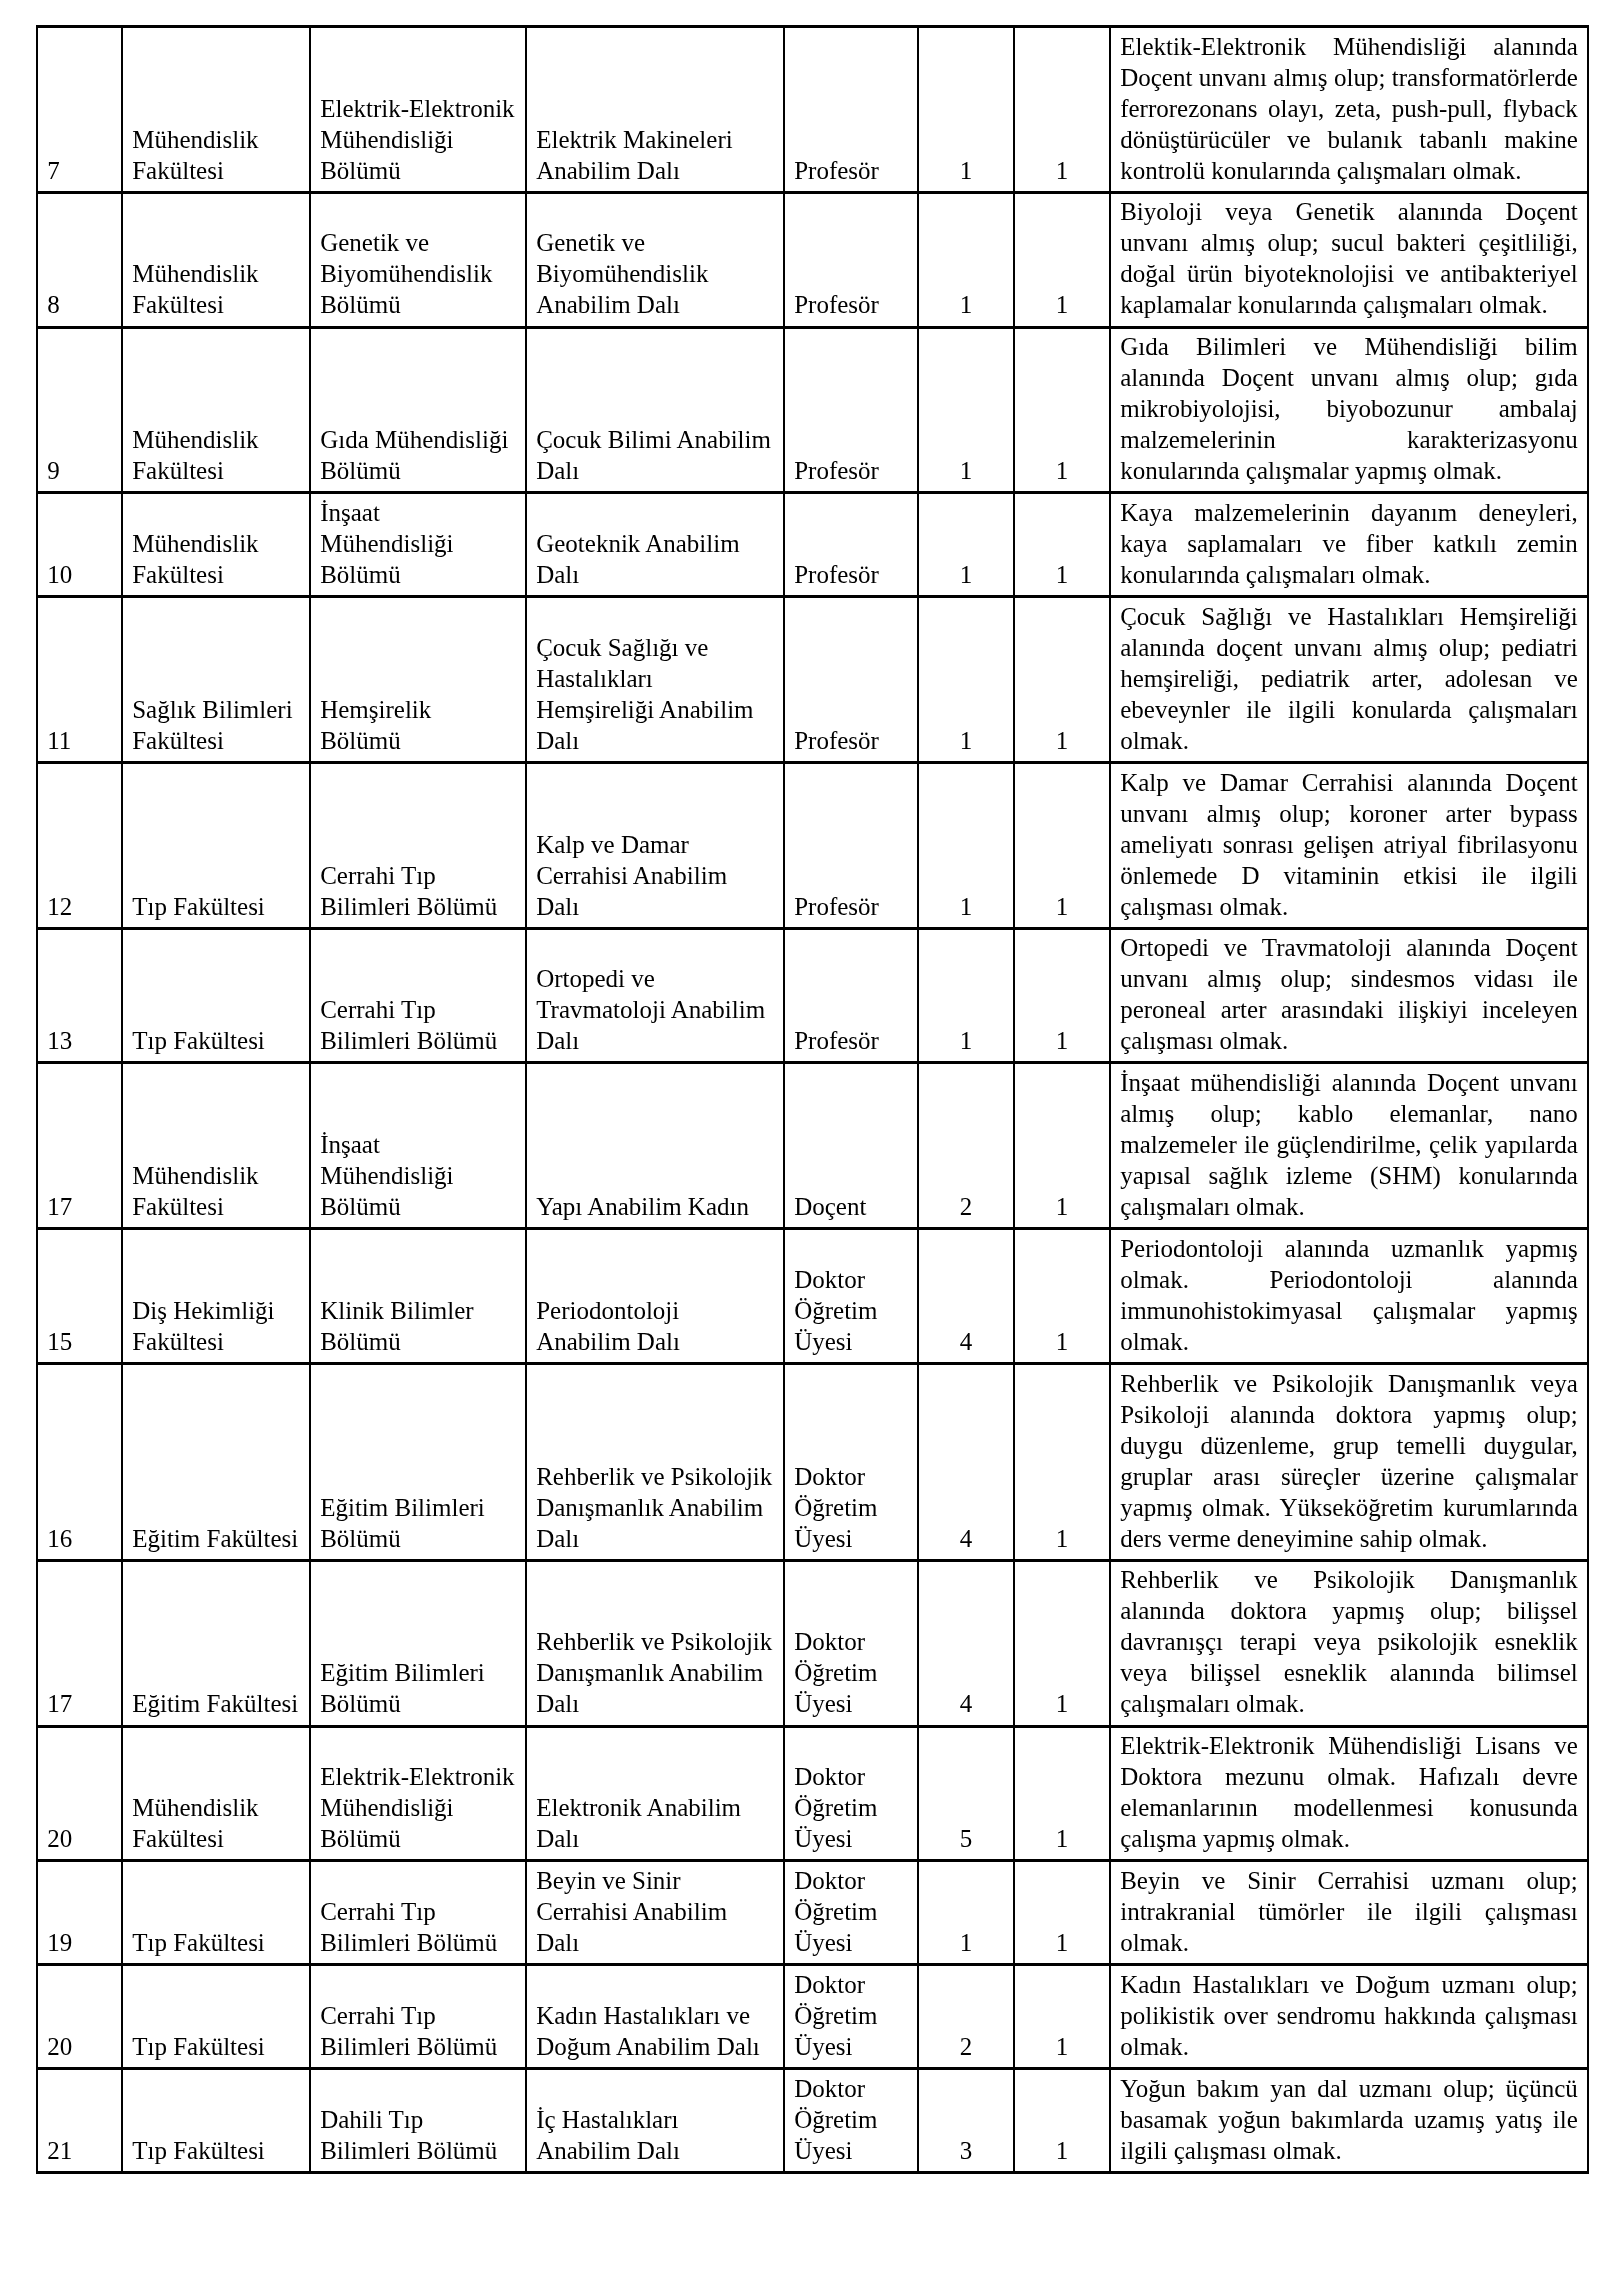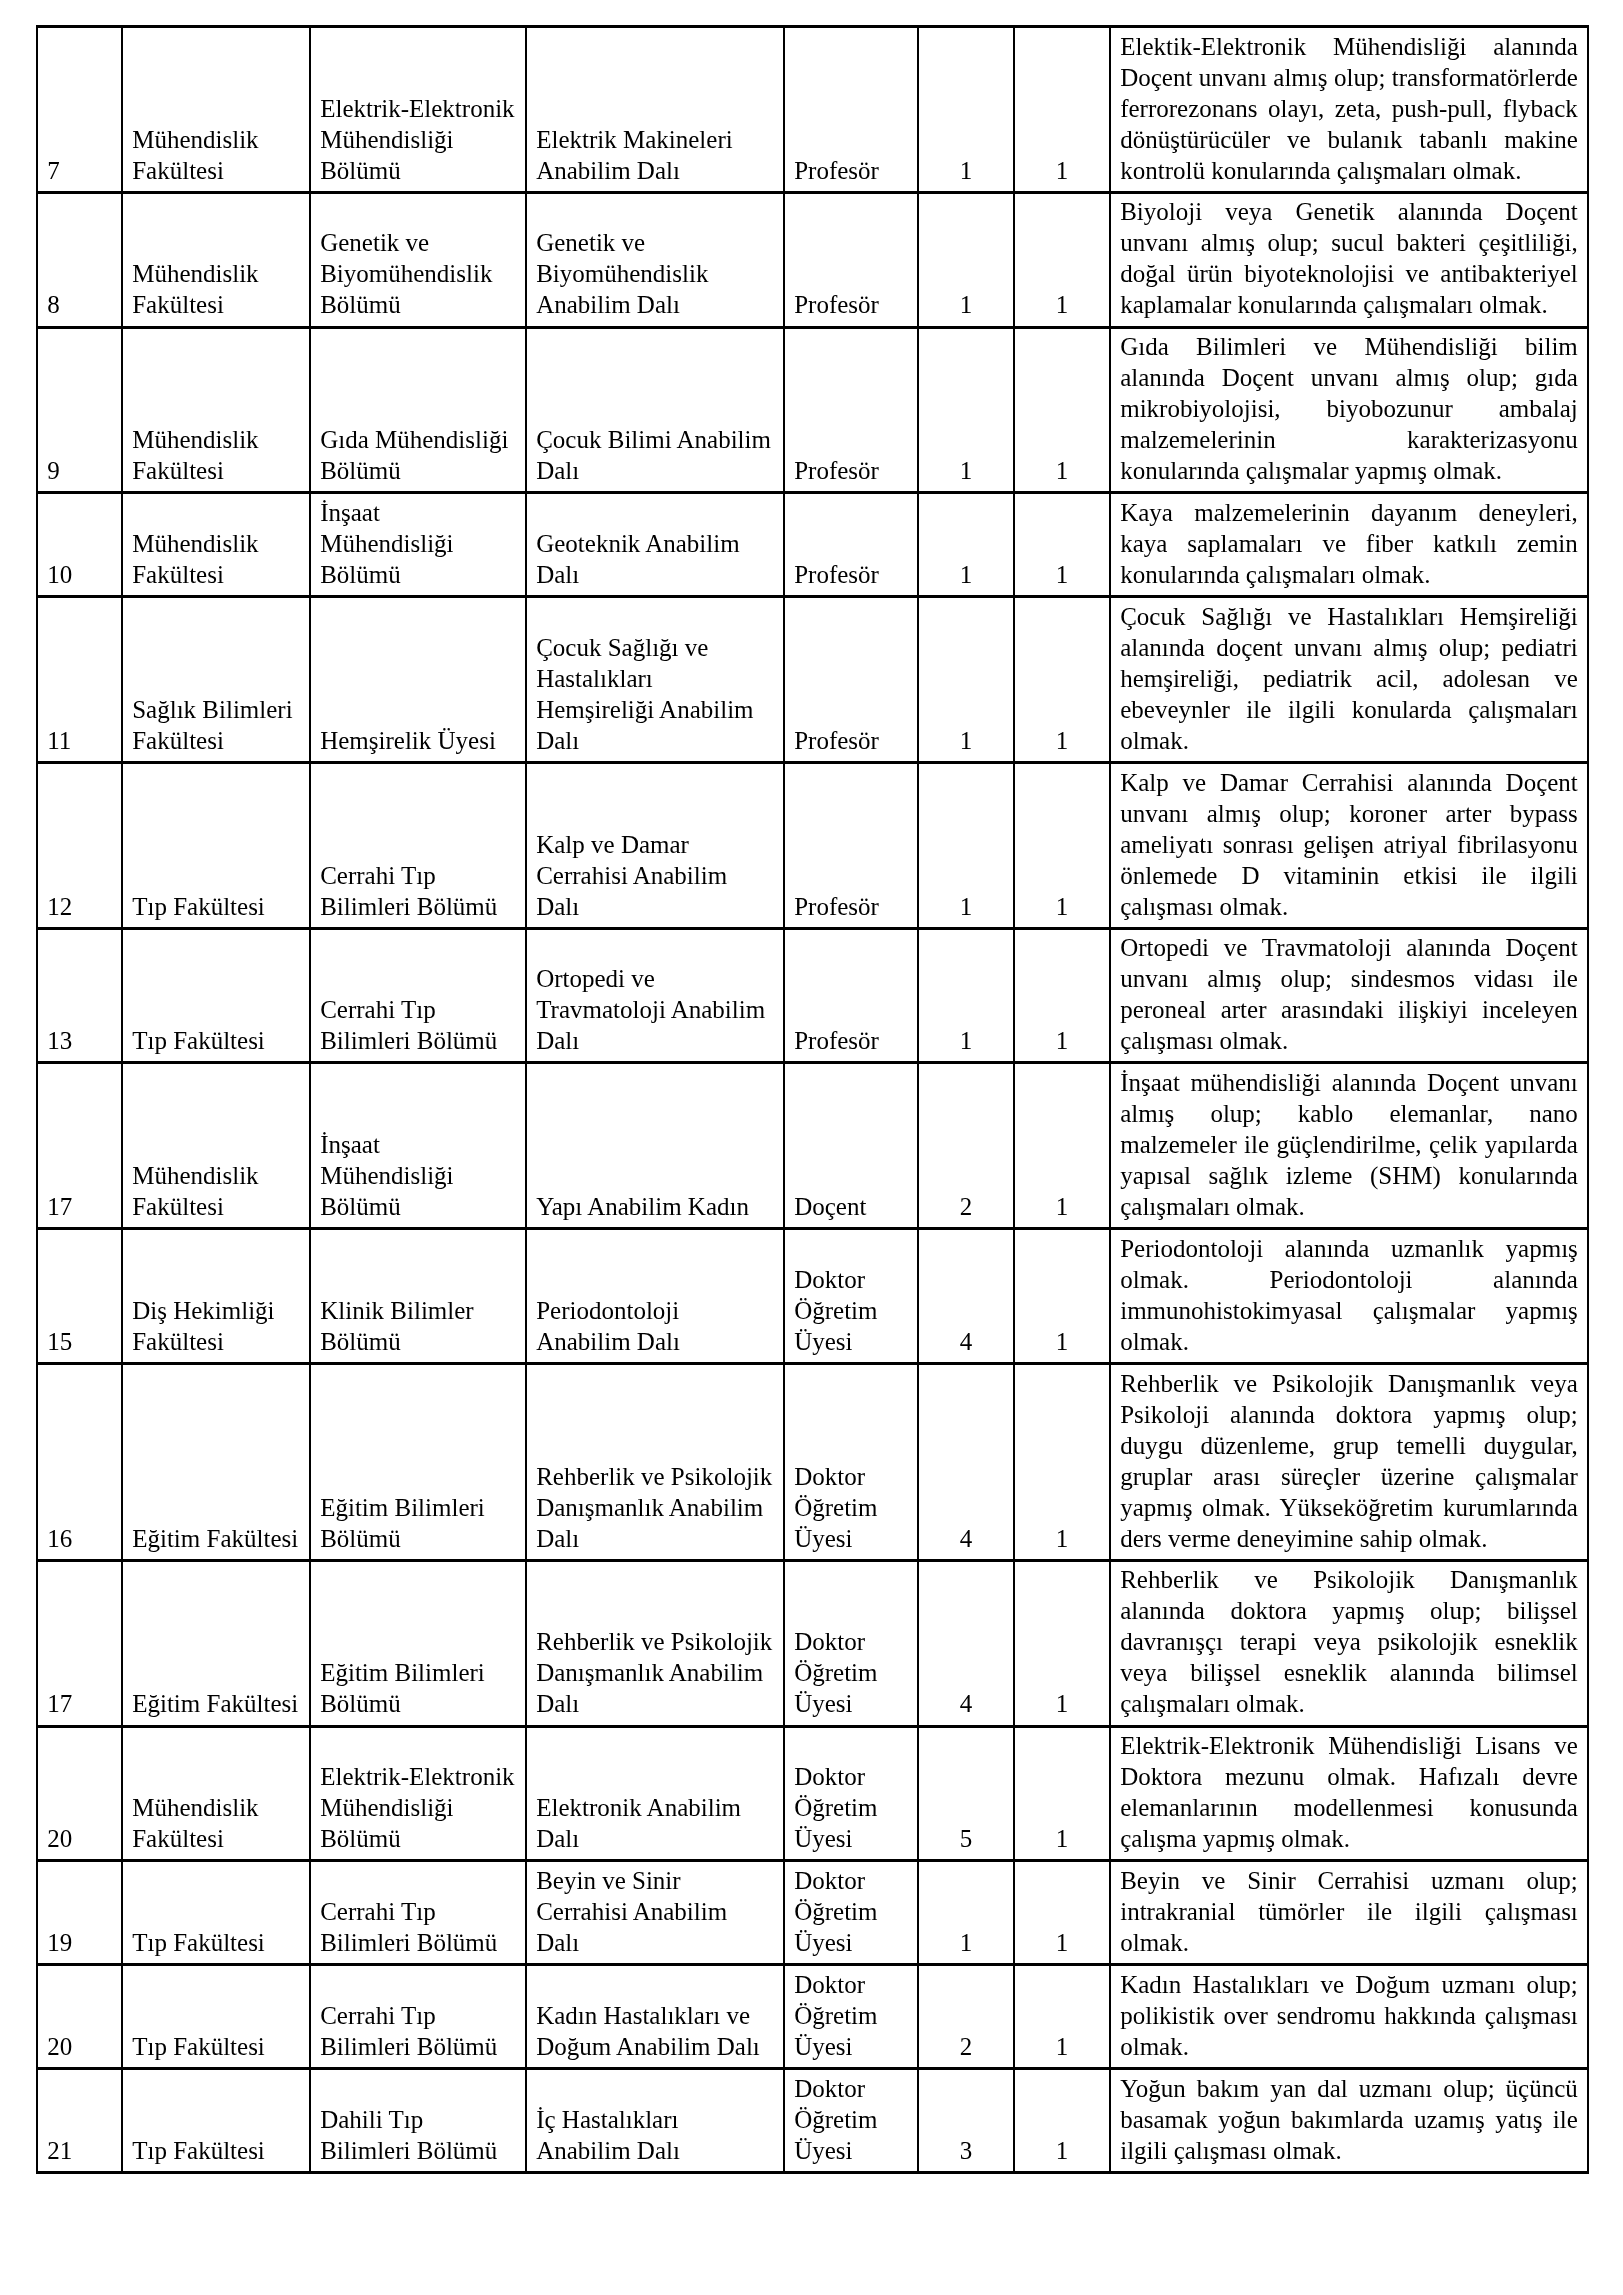--- a/index.html
+++ b/index.html
@@ -117,7 +117,7 @@
     <td class="c-title">Profesör</td>
     <td class="c-count">1</td>
     <td class="c-count">1</td>
-    <td class="c-desc">Çocuk Sağlığı ve Hastalıkları Hemşireliği alanında doçent unvanı almış olup; pediatri hemşireliği, pediatrik acil, adolesan ve ebeveynler ile ilgili konularda çalışmaları olmak.</td>
+    <td class="c-desc">Çocuk Sağlığı ve Hastalıkları Hemşireliği alanında doçent unvanı almış olup; pediatri hemşireliği, pediatrik arter, adolesan ve ebeveynler ile ilgili konularda çalışmaları olmak.</td>
   </tr>
         <tr>
     <td class="c-no">12</td>

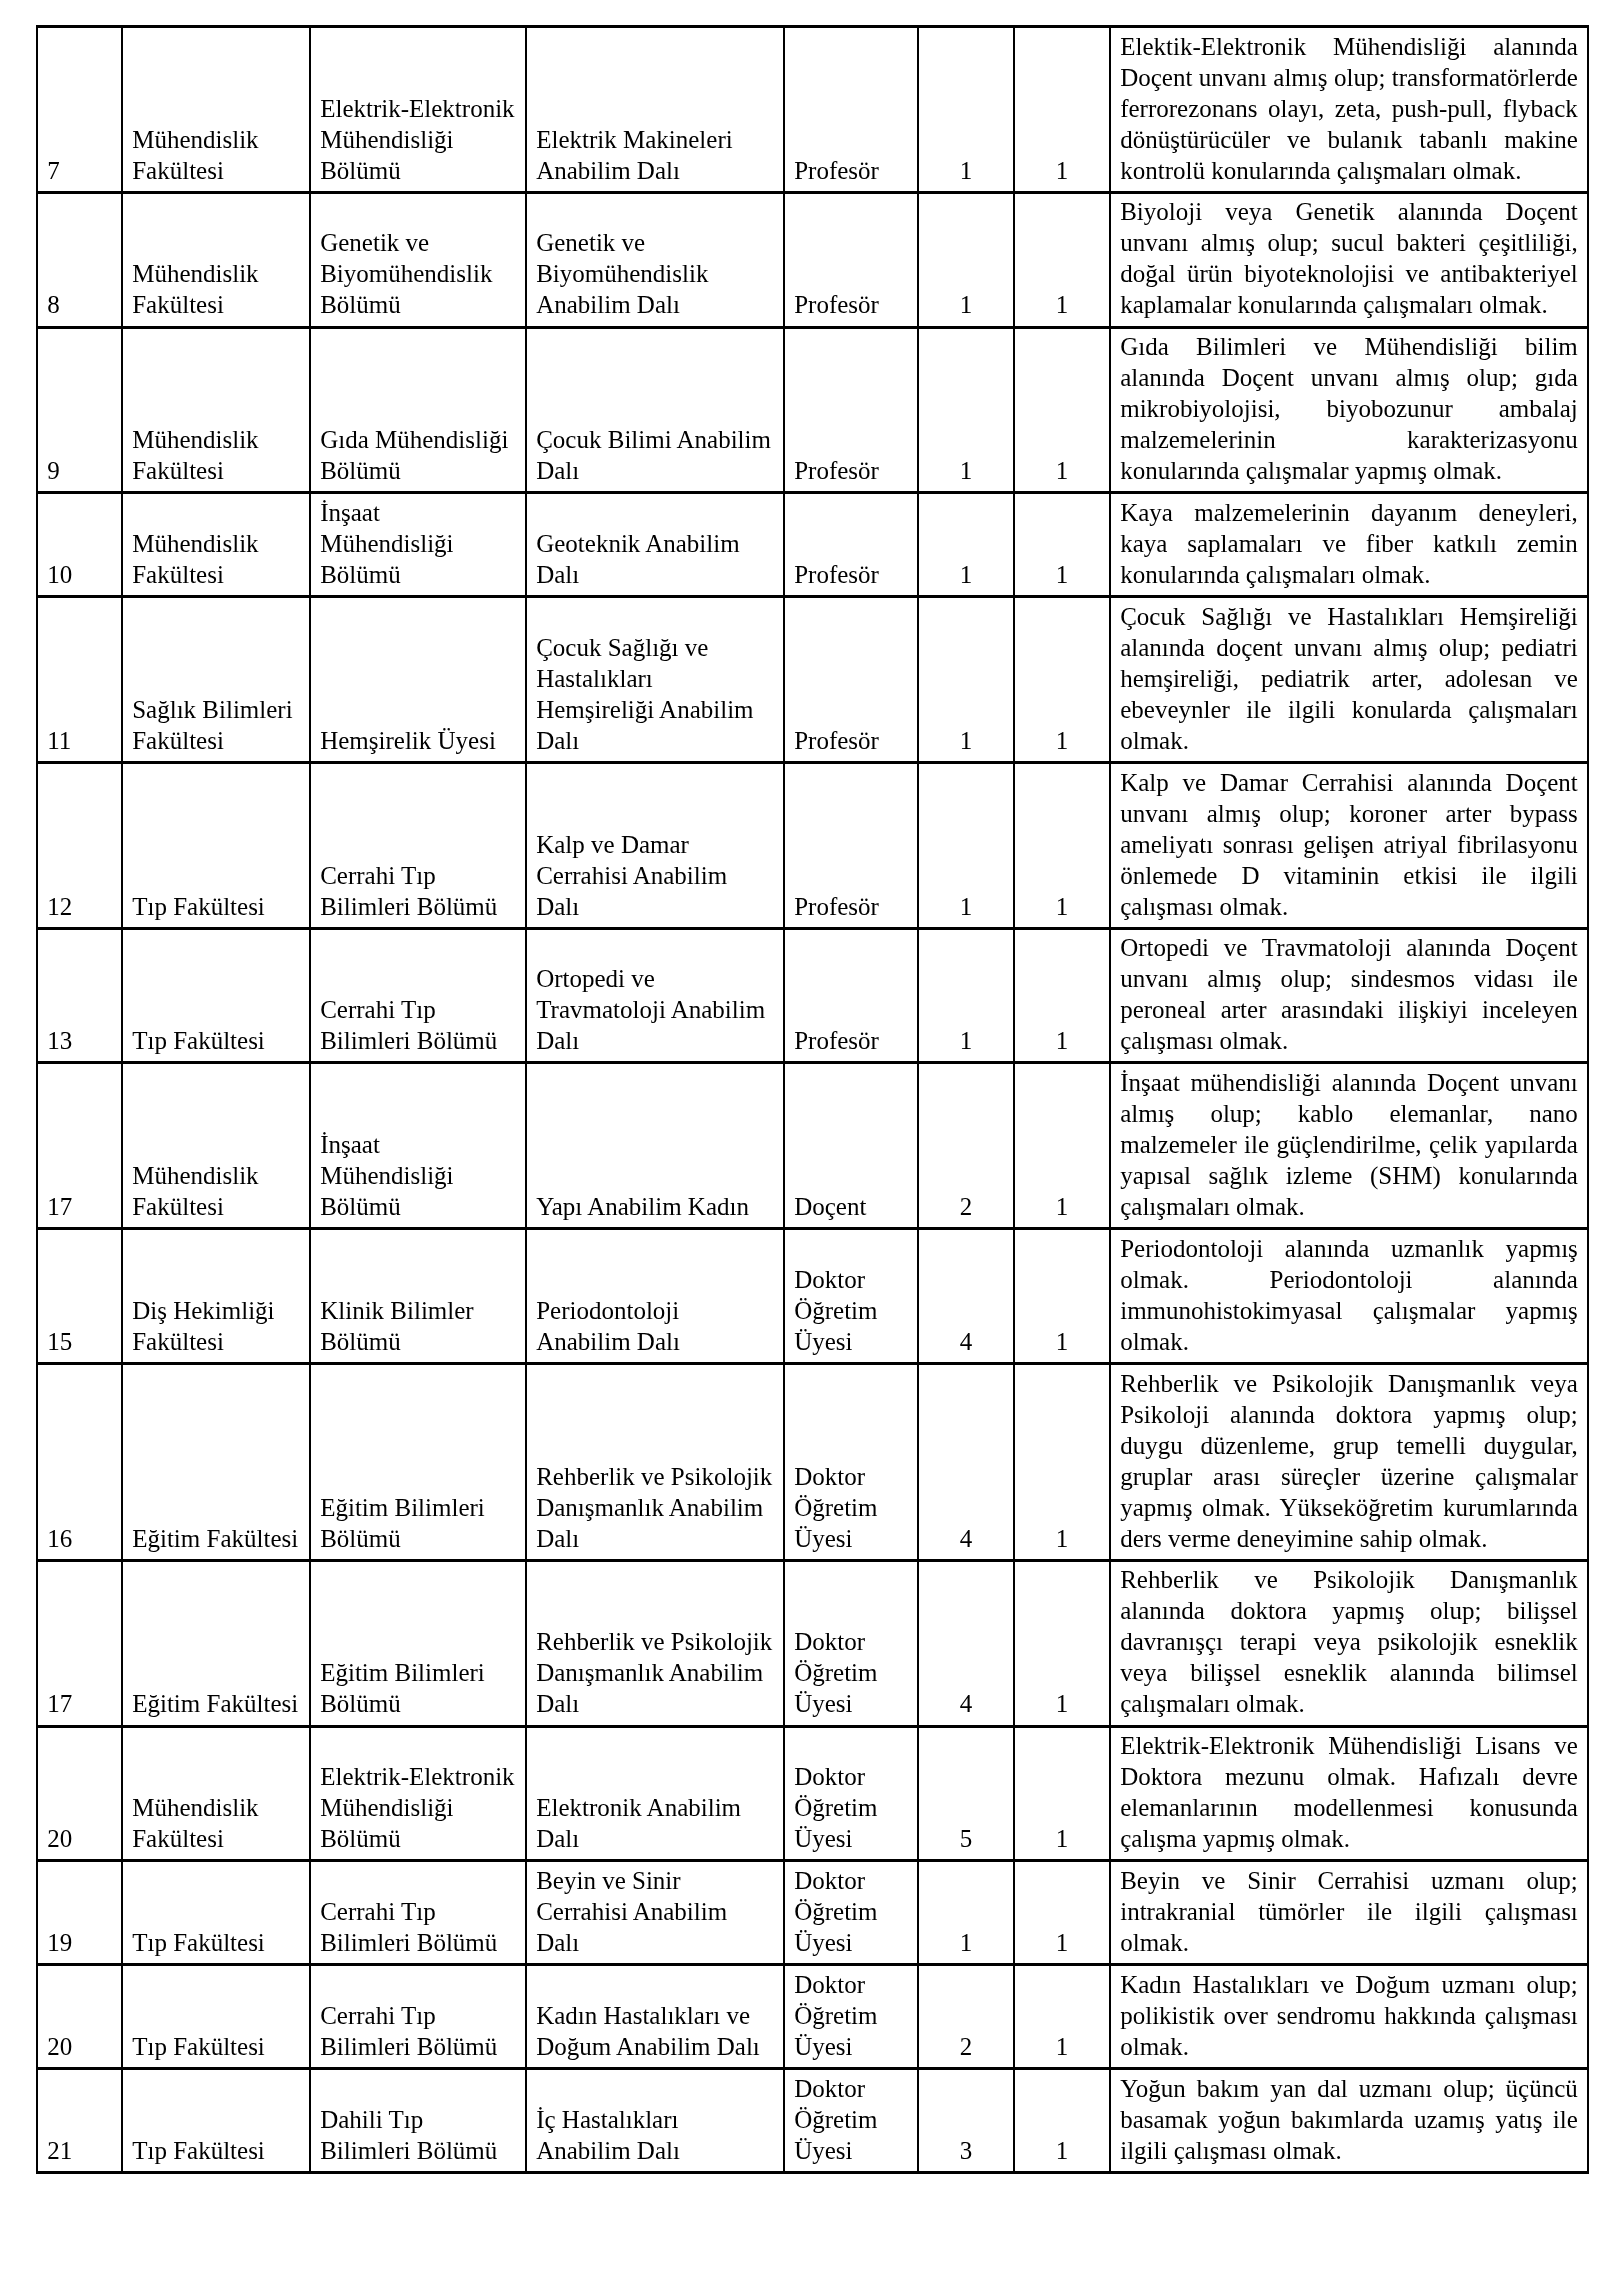--- a/index.html
+++ b/index.html
@@ -112,7 +112,7 @@
         <tr>
     <td class="c-no">11</td>
     <td class="c-faculty">Sağlık Bilimleri Fakültesi</td>
-    <td class="c-dept">Hemşirelik Üyesi</td>
+    <td class="c-dept">Hemşirelik Bölümü</td>
     <td class="c-division">Çocuk Sağlığı ve Hastalıkları Hemşireliği Anabilim Dalı</td>
     <td class="c-title">Profesör</td>
     <td class="c-count">1</td>

